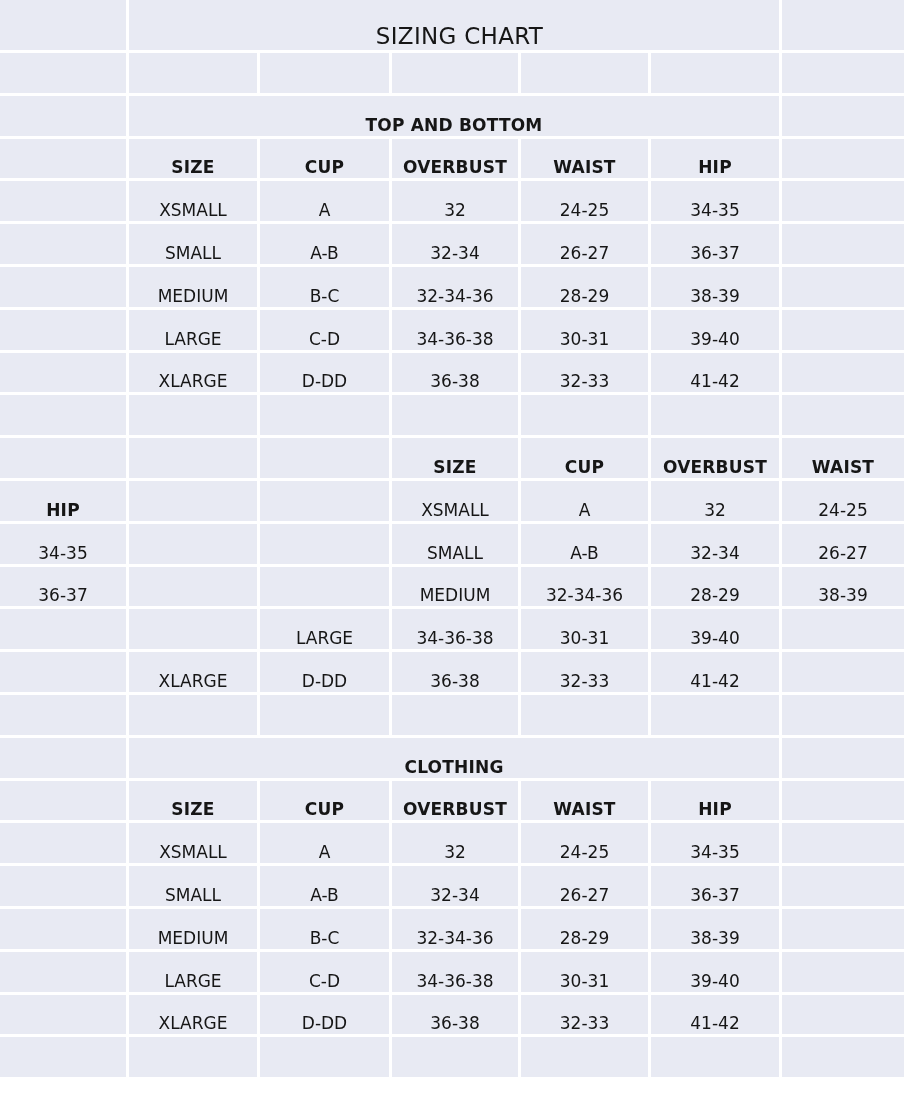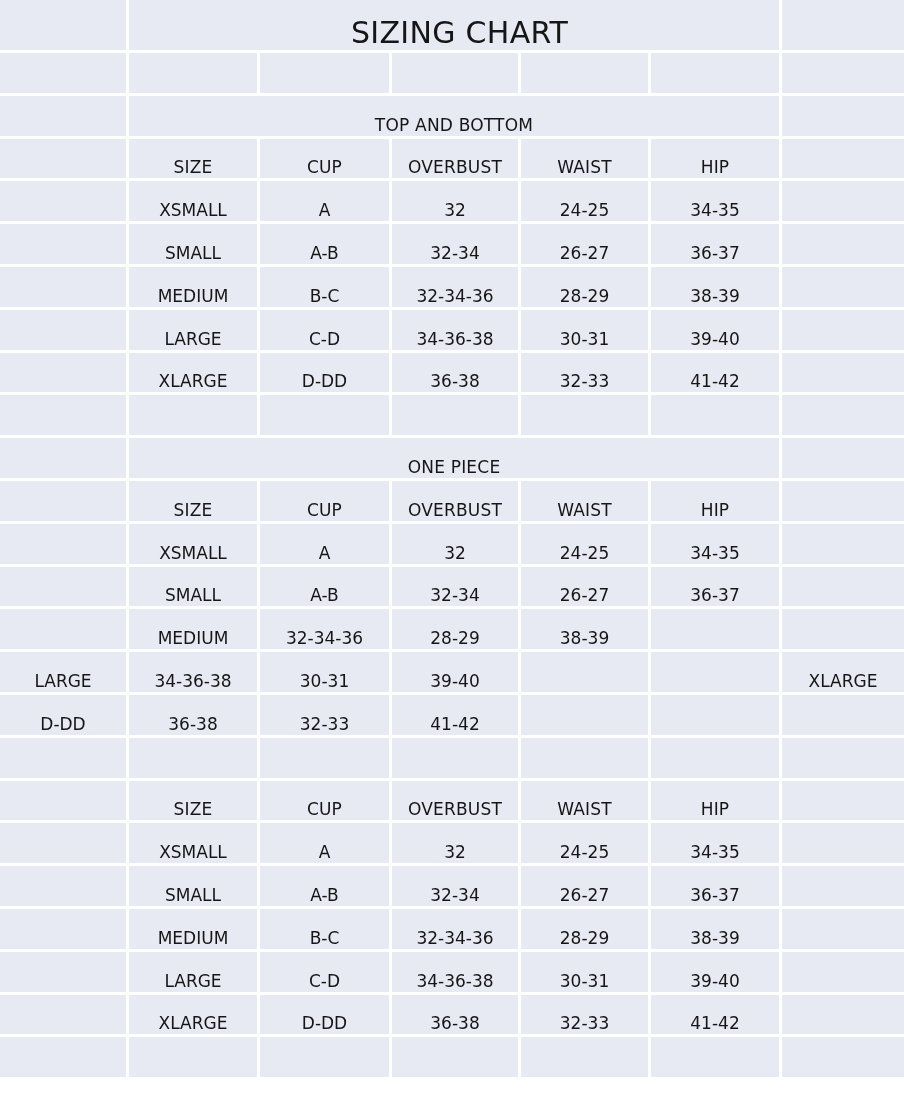--- a/index.html
+++ b/index.html
@@ -25,7 +25,7 @@
     white-space: nowrap;
     overflow: hidden;
   }
-  .title { font-size: 30px; letter-spacing: 0.3px; padding-left: 11px; }
+  .title { font-size: 23px; letter-spacing: 0.3px; padding-left: 11px; }
   .merged { grid-column: span 5; }
   .section-name, .col-header { letter-spacing: 0.2px; }
 </style>

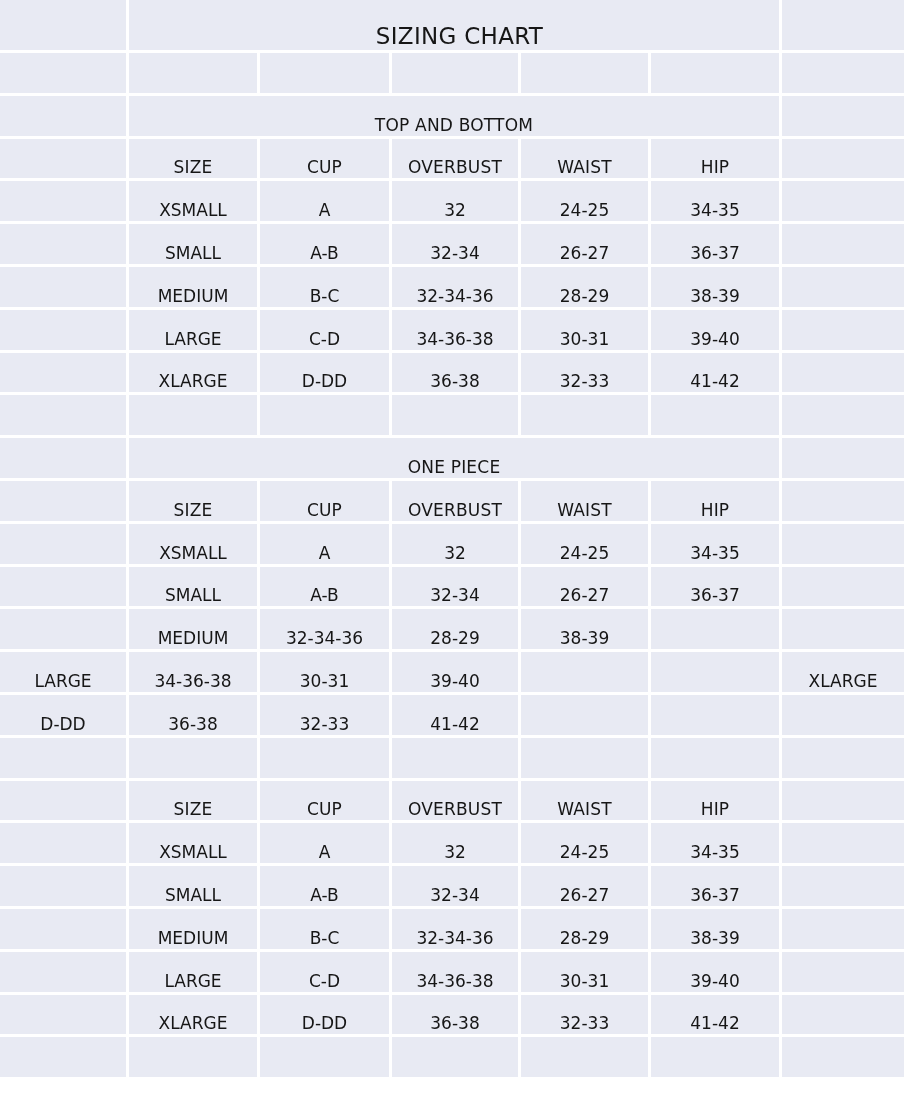--- a/index.html
+++ b/index.html
@@ -27,7 +27,7 @@
   }
   .title { font-size: 23px; letter-spacing: 0.3px; padding-left: 11px; }
   .merged { grid-column: span 5; }
-  .section-name, .col-header { letter-spacing: 0.2px; }
+  .section-name, .col-header { letter-spacing: 0.2px; font-weight: bold; }
 </style>
 </head>
 <body>

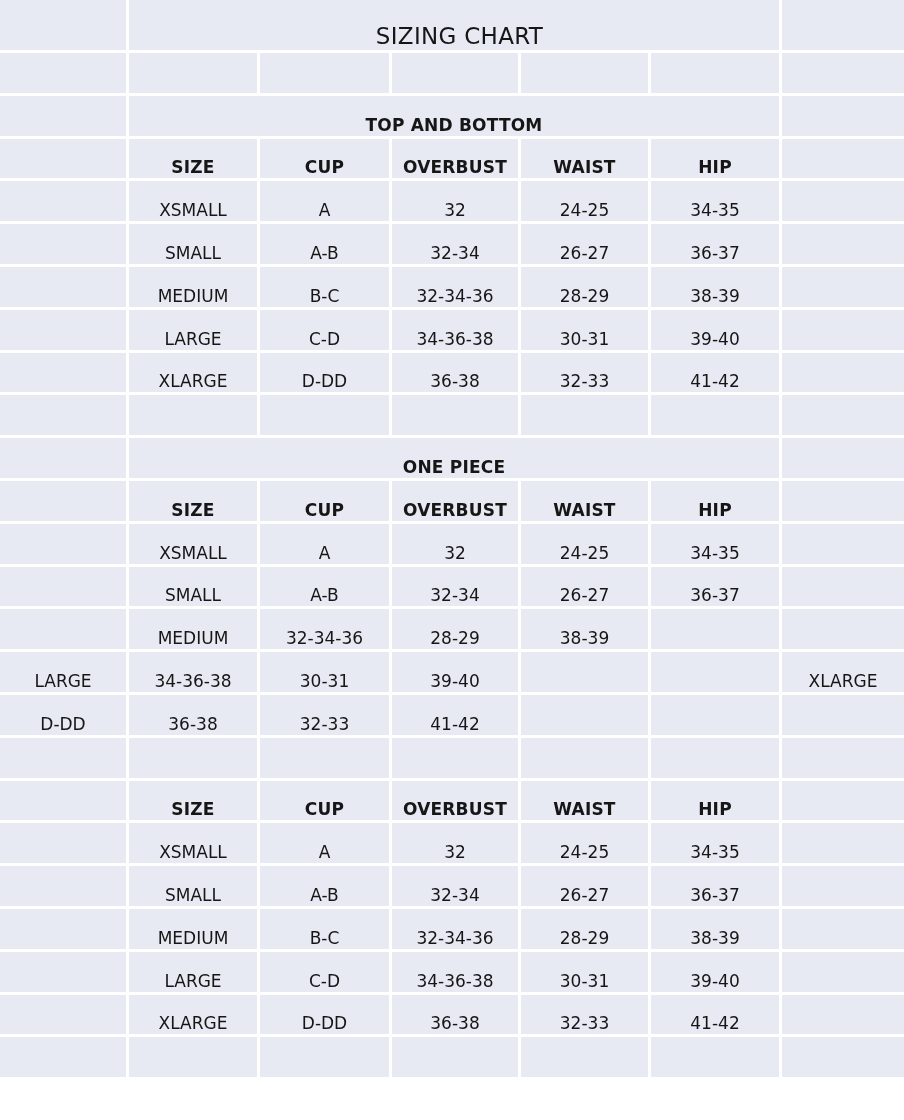--- a/index.html
+++ b/index.html
@@ -96,7 +96,6 @@
     <div class="cell"></div>
     <div class="cell"></div>
     <div class="cell"></div>
-    <div class="cell section-name merged">ONE PIECE</div>
     <div class="cell"></div>
     <div class="cell"></div>
     <div class="cell col-header">SIZE</div>

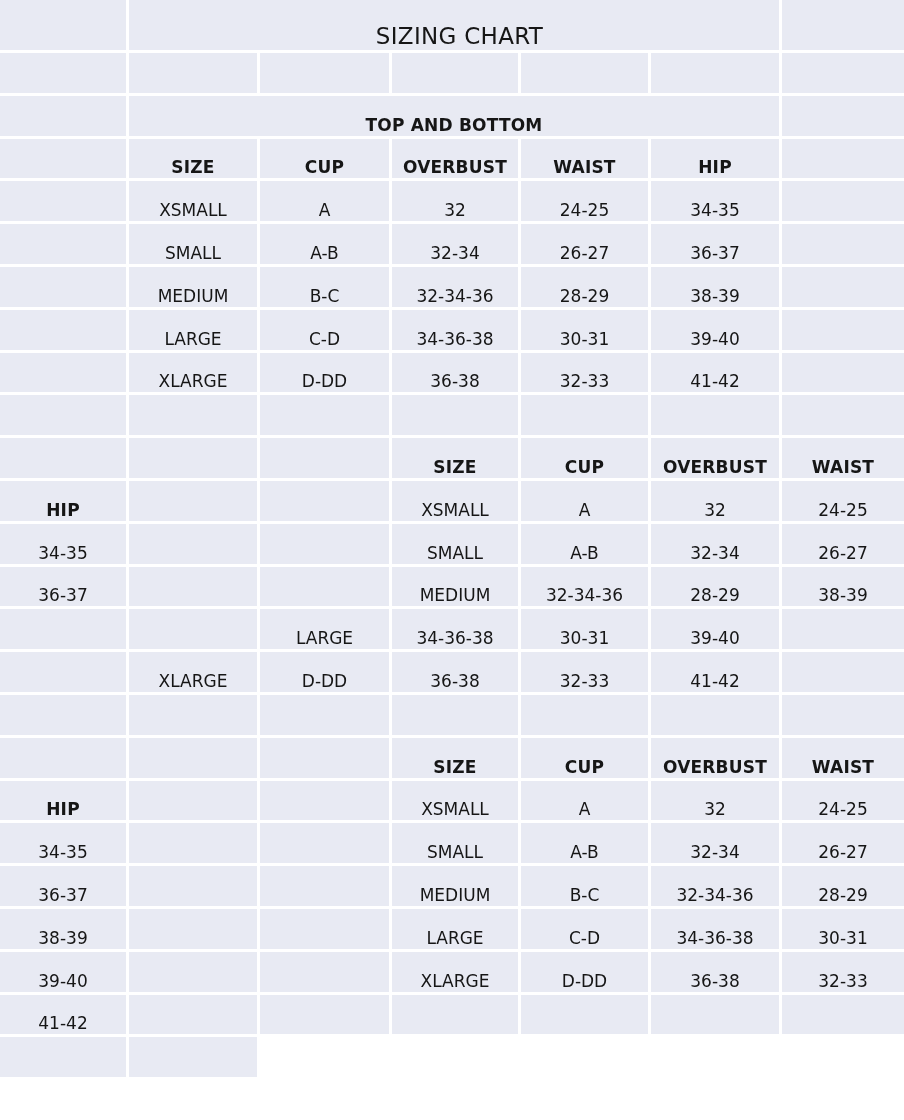--- a/index.html
+++ b/index.html
@@ -145,6 +145,7 @@
     <div class="cell"></div>
     <div class="cell"></div>
     <div class="cell"></div>
+    <div class="cell section-name merged">CLOTHING</div>
     <div class="cell"></div>
     <div class="cell"></div>
     <div class="cell col-header">SIZE</div>

